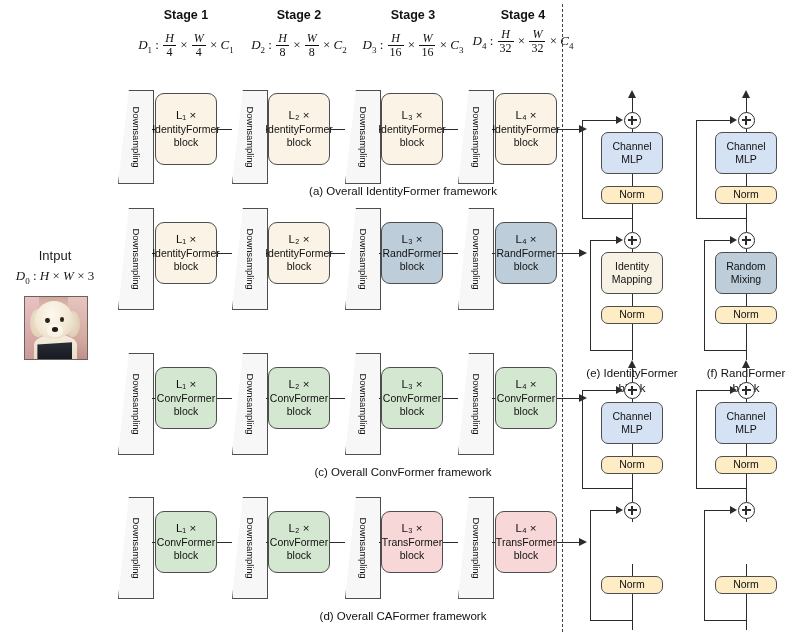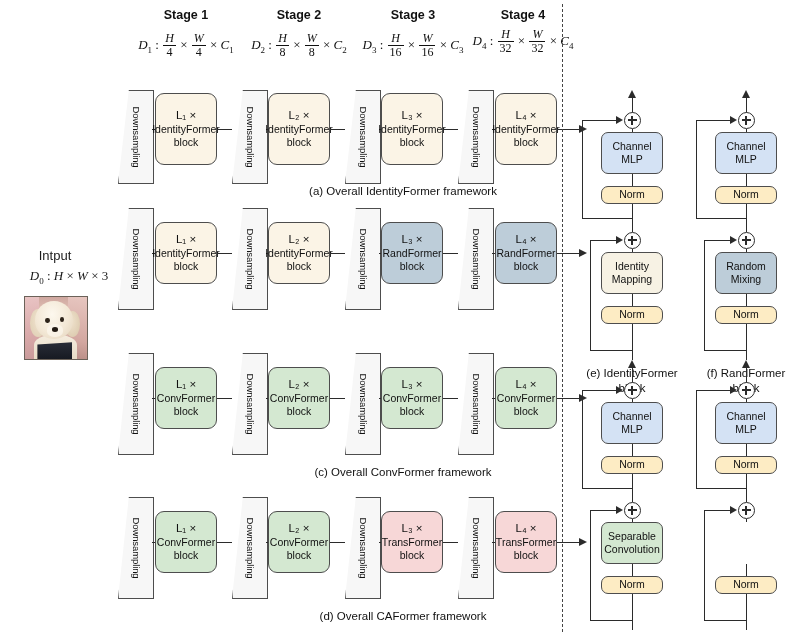--- a/index.html
+++ b/index.html
@@ -266,7 +266,7 @@
   </div>
 
 <div class="abs input-title" style="left:0px; top:248px;">Intput</div>
-<div class="abs input-dim" style="left:14px; top:268px;">
+<div class="abs input-dim" style="left:0px; top:268px;">
   <span style="font-style:italic;">D</span><span class="sub">0</span> :
   <span style="font-style:italic;">H</span> ×
   <span style="font-style:italic;">W</span> × 3

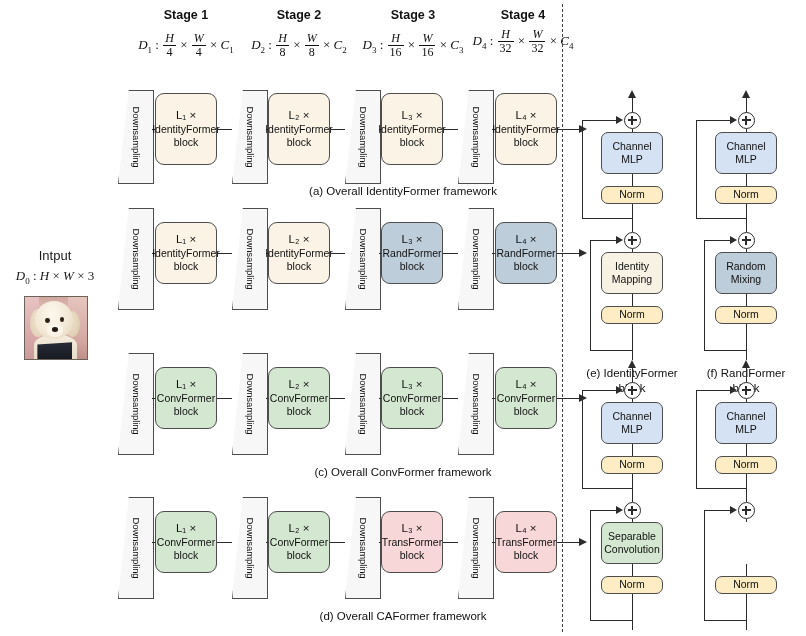--- a/index.html
+++ b/index.html
@@ -567,10 +567,6 @@
       <div class="vline" style="left:589.5px; top:510px; height:110px;"></div>
       <div class="hline" style="left:590px; top:620px; width:42px;"></div>
       <div class="vline" style="left:631.5px; top:518.5px; height:3.5px;"></div>
-      <div class="mblock" style="left:601px; top:522px; width:62px; height:42px;background:#d4e8d1;">
-        <div>Separable</div>
-        <div>Convolution</div>
-      </div>
       <div class="vline" style="left:631.5px; top:564px; height:12px;"></div>
       <div class="mblock" style="left:601px; top:576px; width:62px; height:18px;background:#fdecc4;">
         <div>Norm</div>

